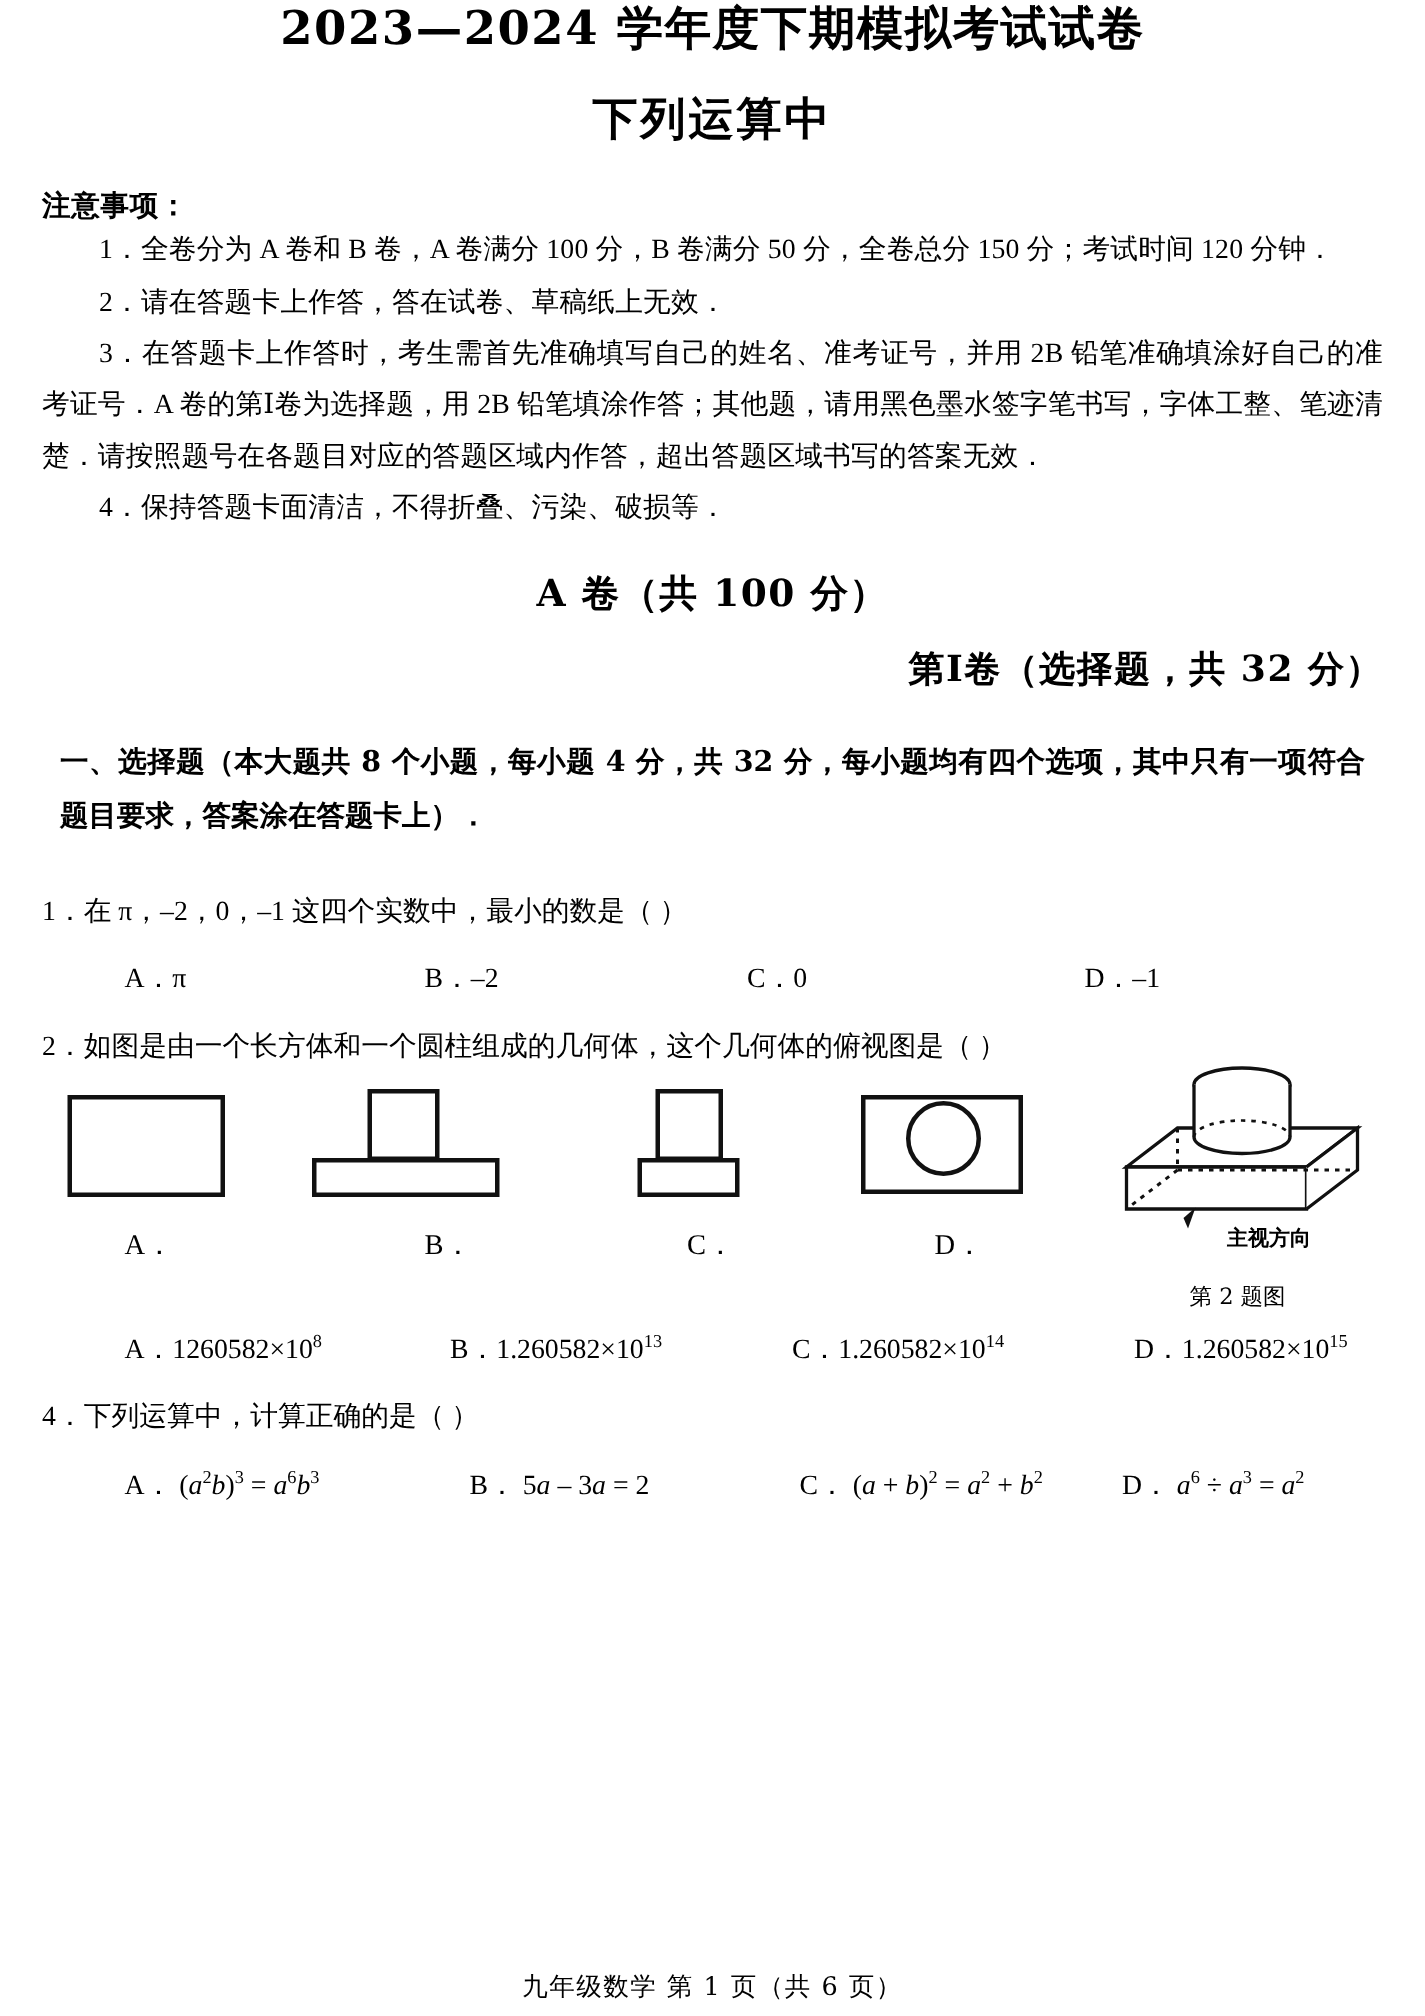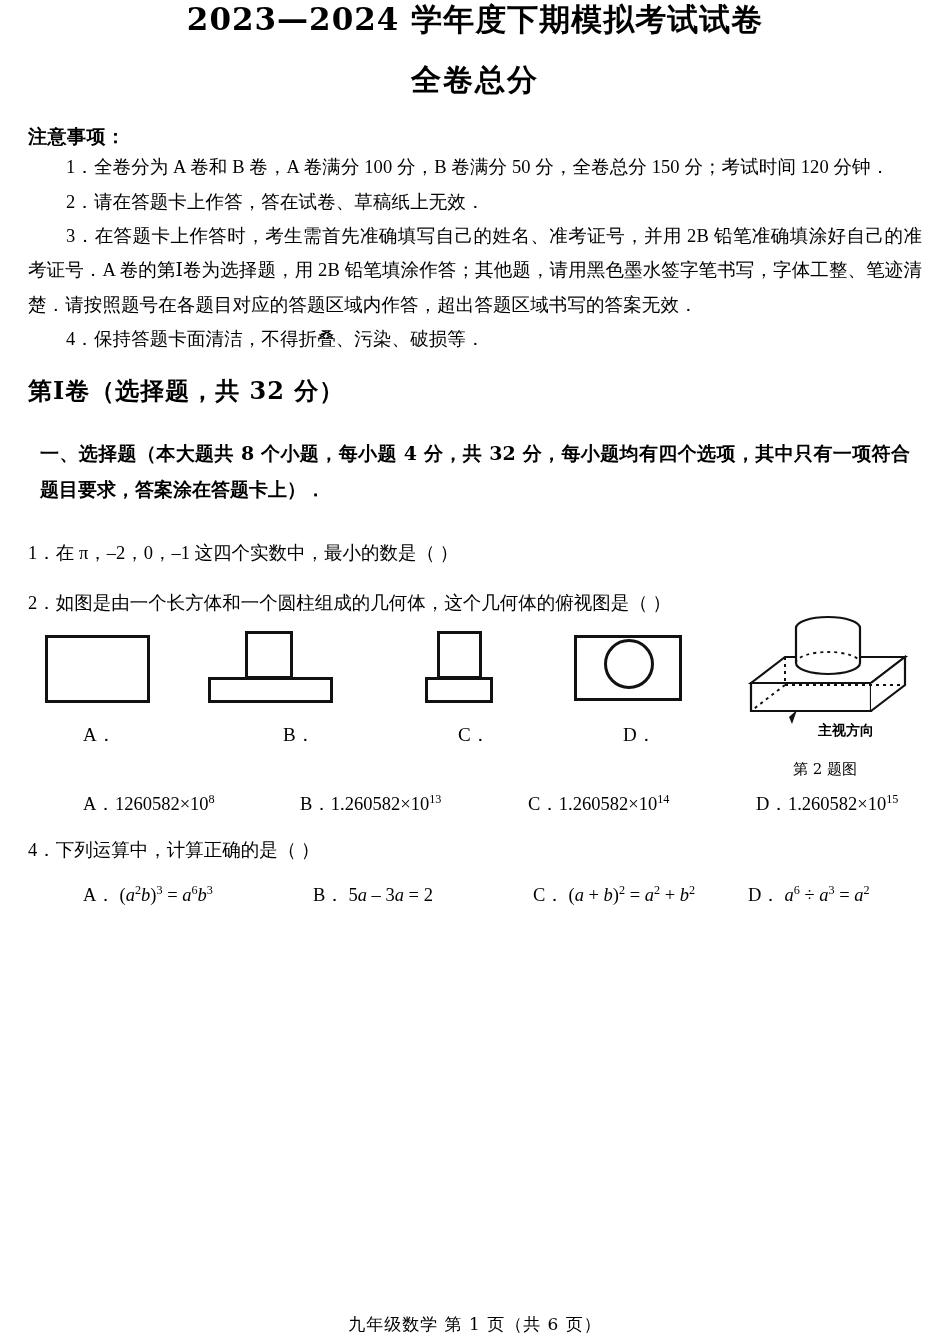--- a/index.html
+++ b/index.html
@@ -173,7 +173,7 @@
 <div class="page">
 
   <h1 class="doc-title">2023—2024 学年度下期模拟考试试卷</h1>
-  <h2 class="doc-subtitle">全卷总分</h2>
+  <h2 class="doc-subtitle">下列运算中</h2>
 
   <div class="notice-head">注意事项：</div>
 

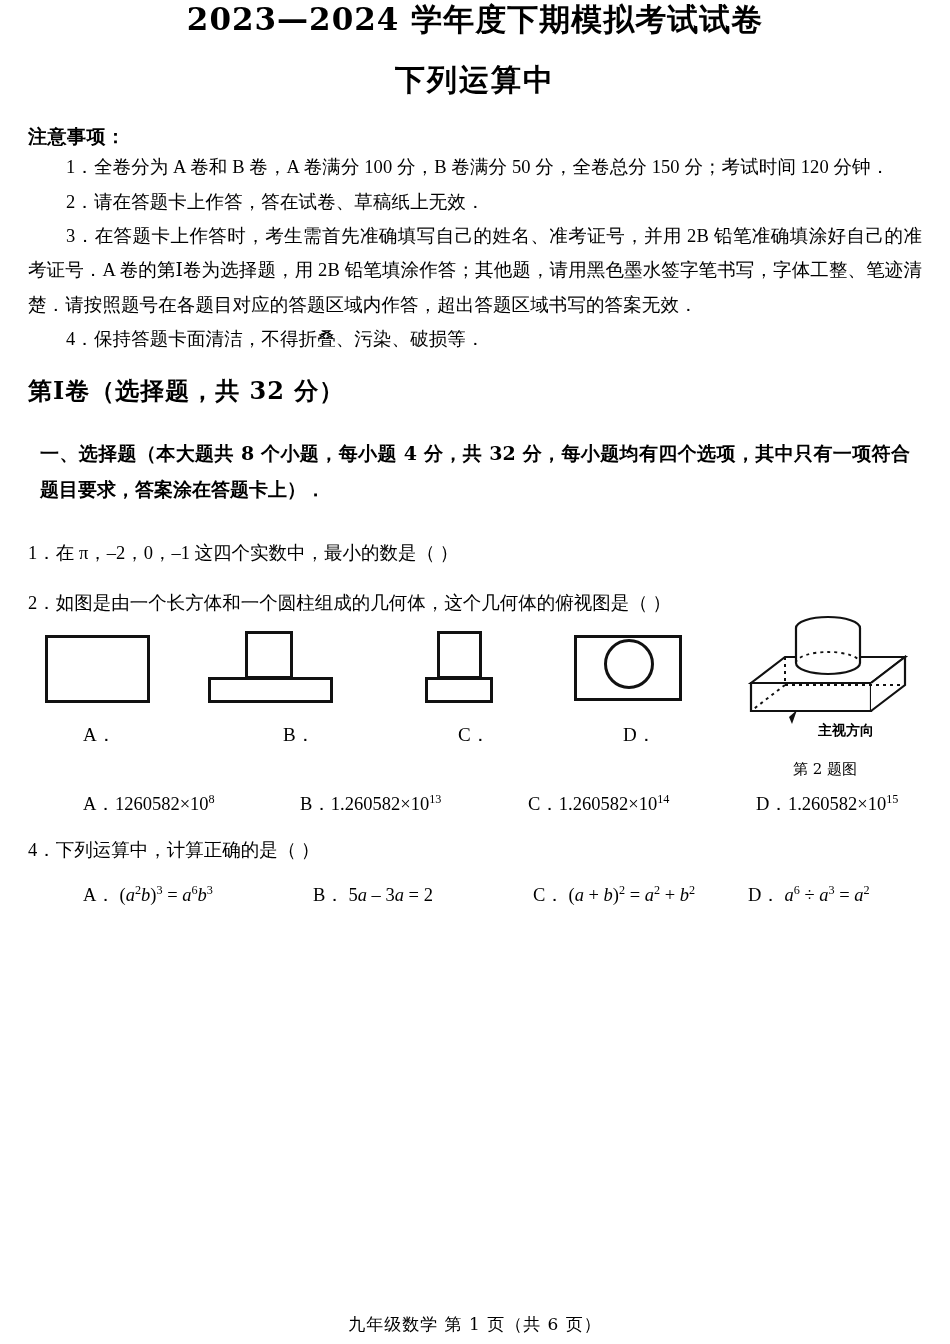--- a/index.html
+++ b/index.html
@@ -182,6 +182,7 @@
   <p class="notice-item">3．在答题卡上作答时，考生需首先准确填写自己的姓名、准考证号，并用 2B 铅笔准确填涂好自己的准考证号．A 卷的第Ⅰ卷为选择题，用 2B 铅笔填涂作答；其他题，请用黑色墨水签字笔书写，字体工整、笔迹清楚．请按照题号在各题目对应的答题区域内作答，超出答题区域书写的答案无效．</p>
   <p class="notice-item">4．保持答题卡面清洁，不得折叠、污染、破损等．</p>
 
+  <div class="section-a">A 卷（共 100 分）</div>
   <div class="section-i">第Ⅰ卷（选择题，共 32 分）</div>
 
   <p class="bigq-head"><span>一、选择题</span><span class="normal">（本大题共 8 个小题，每小题 4 分，共 32 分，每小题均有四个选项，其中只有一项符合题目要求，答案涂在答题卡上）．</span></p>

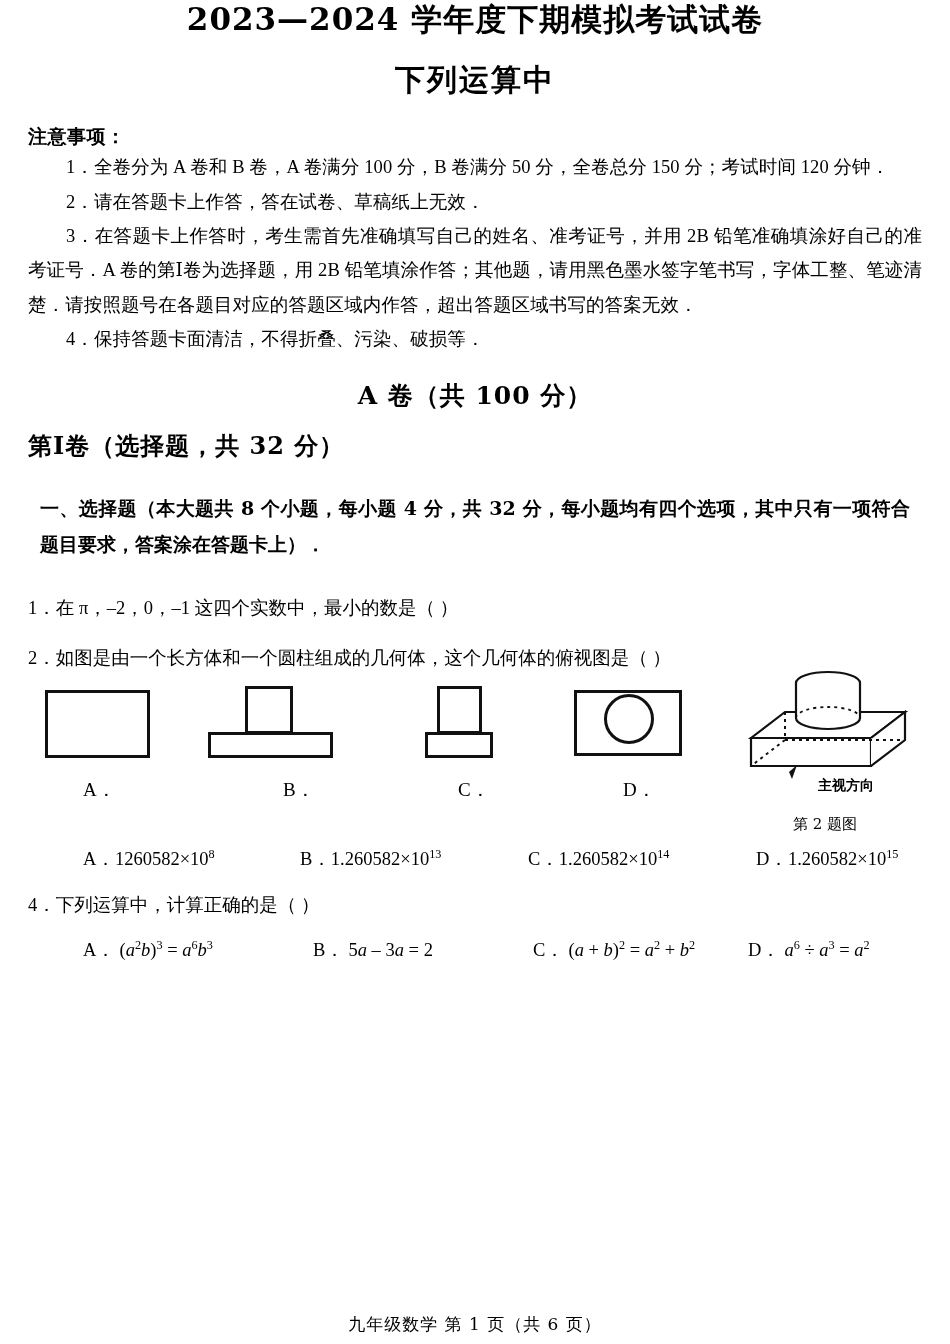--- a/index.html
+++ b/index.html
@@ -73,7 +73,7 @@
     font-family: "DejaVu Serif", "Liberation Serif", serif;
   }
   .section-i {
-    text-align: left;
+    text-align: right;
     font-weight: bold;
     font-size: 24px;
     margin: 0;

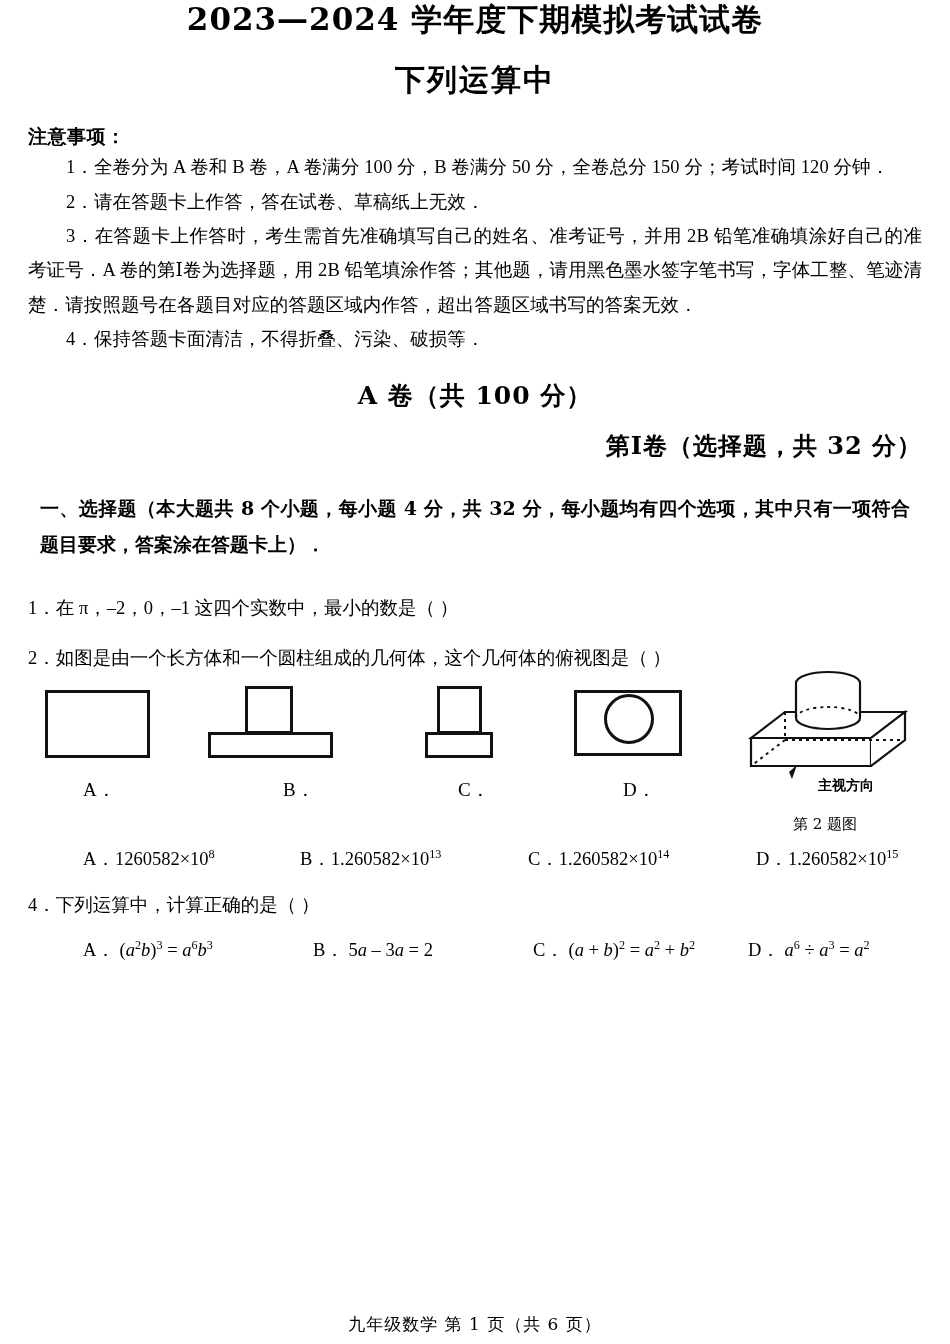--- a/index.html
+++ b/index.html
@@ -188,6 +188,12 @@
   <p class="bigq-head"><span>一、选择题</span><span class="normal">（本大题共 8 个小题，每小题 4 分，共 32 分，每小题均有四个选项，其中只有一项符合题目要求，答案涂在答题卡上）．</span></p>
 
   <p class="q"><span>1．</span><span>在 π，–2，0，–1 这四个实数中，最小的数是（      ）</span></p>
+  <div class="q-opts">
+    <span class="opt" style="left:55px;"><span>A．</span><span>π</span></span>
+    <span class="opt" style="left:255px;"><span>B．</span><span>–2</span></span>
+    <span class="opt" style="left:470px;"><span>C．</span><span>0</span></span>
+    <span class="opt" style="left:695px;"><span>D．</span><span>–1</span></span>
+  </div>
 
   <p class="q"><span>2．</span><span>如图是由一个长方体和一个圆柱组成的几何体，这个几何体的俯视图是（      ）</span></p>
 

